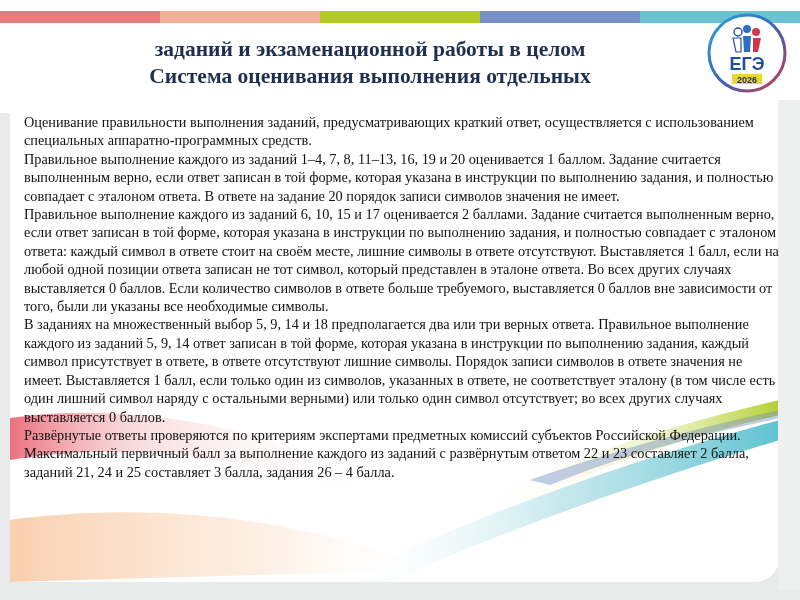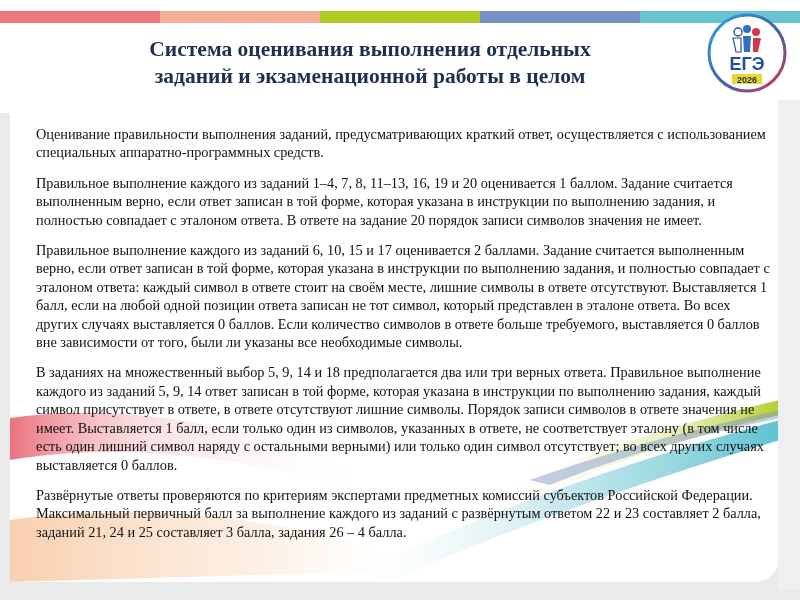--- a/index.html
+++ b/index.html
@@ -79,8 +79,8 @@
 <div class="right-fade"></div>
 
 <div class="title">
+  <div>заданий и экзаменационной работы в целом</div>
   <div>Система оценивания выполнения отдельных</div>
-  <div>заданий и экзаменационной работы в целом</div>
 </div>
 
 <div class="logo">

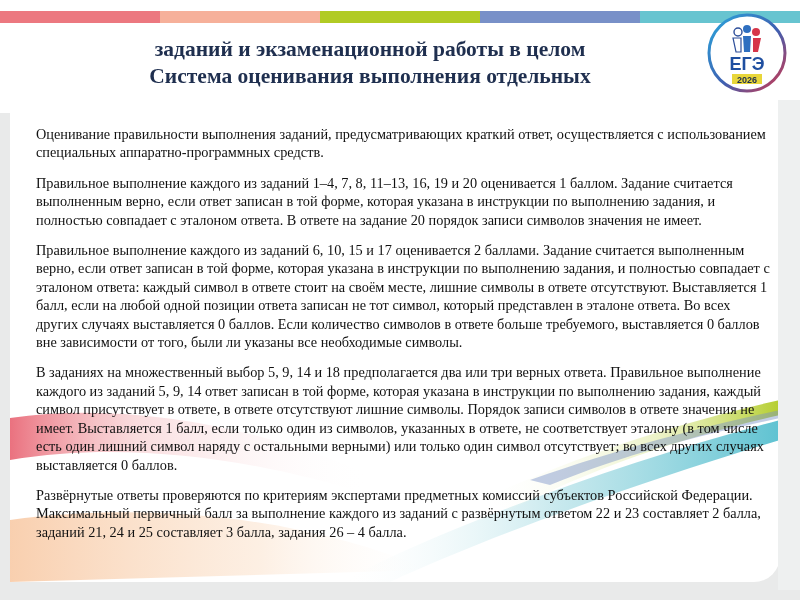--- a/index.html
+++ b/index.html
@@ -27,7 +27,7 @@
       position: absolute; left: 24px; top: 113px; width: 760px;
       color: #111111; font-size: 14.3px; line-height: 18.4px; z-index: 3;
     }
-    .content p { margin: 12px; }
+    .content p { margin: 0; }
     .right-fade { position: absolute; top: 100px; right: 0; width: 22px; height: 490px; background: #eef0f0; }
   </style>
 </head>

